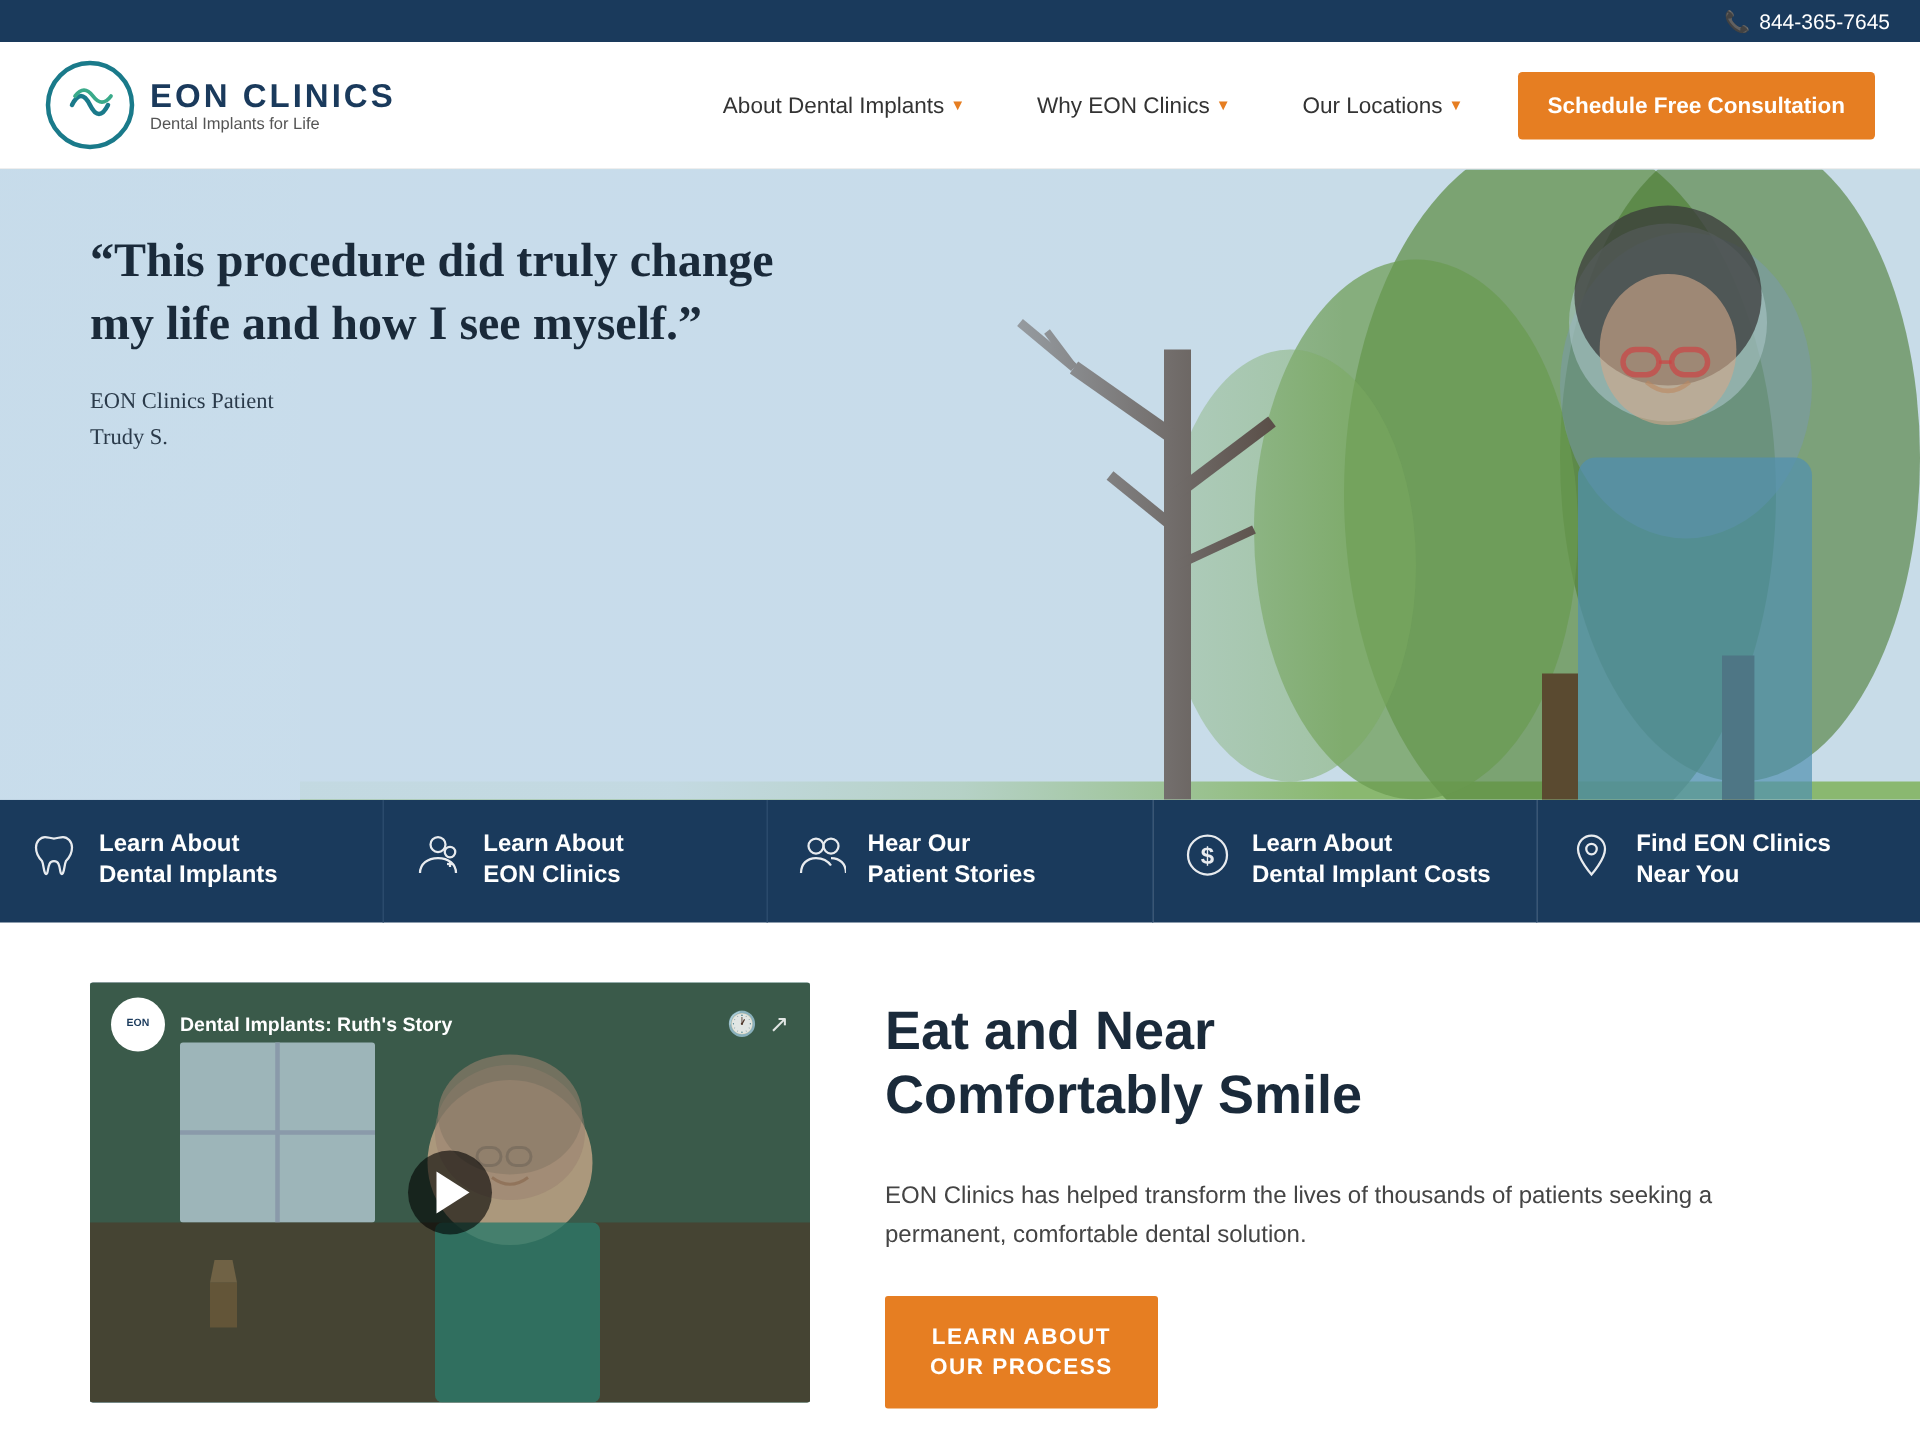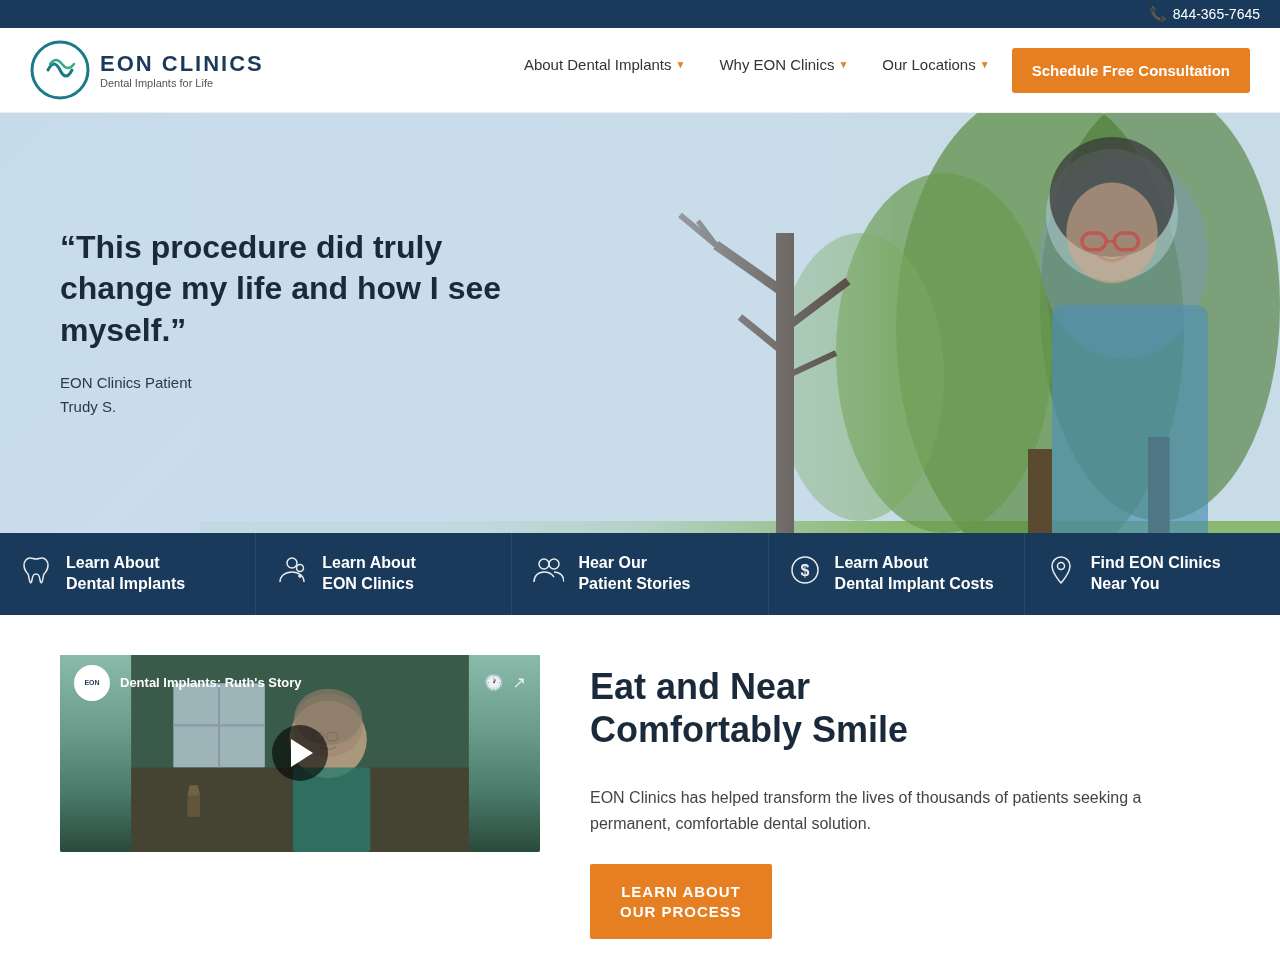--- a/index.html
+++ b/index.html
@@ -53,8 +53,8 @@
     }
     .nav {
       display: flex;
-      align-items: flex-start;
-      gap: 10px;
+      align-items: center;
+      gap: 24px;
     }
     .nav-item {
       color: #333;

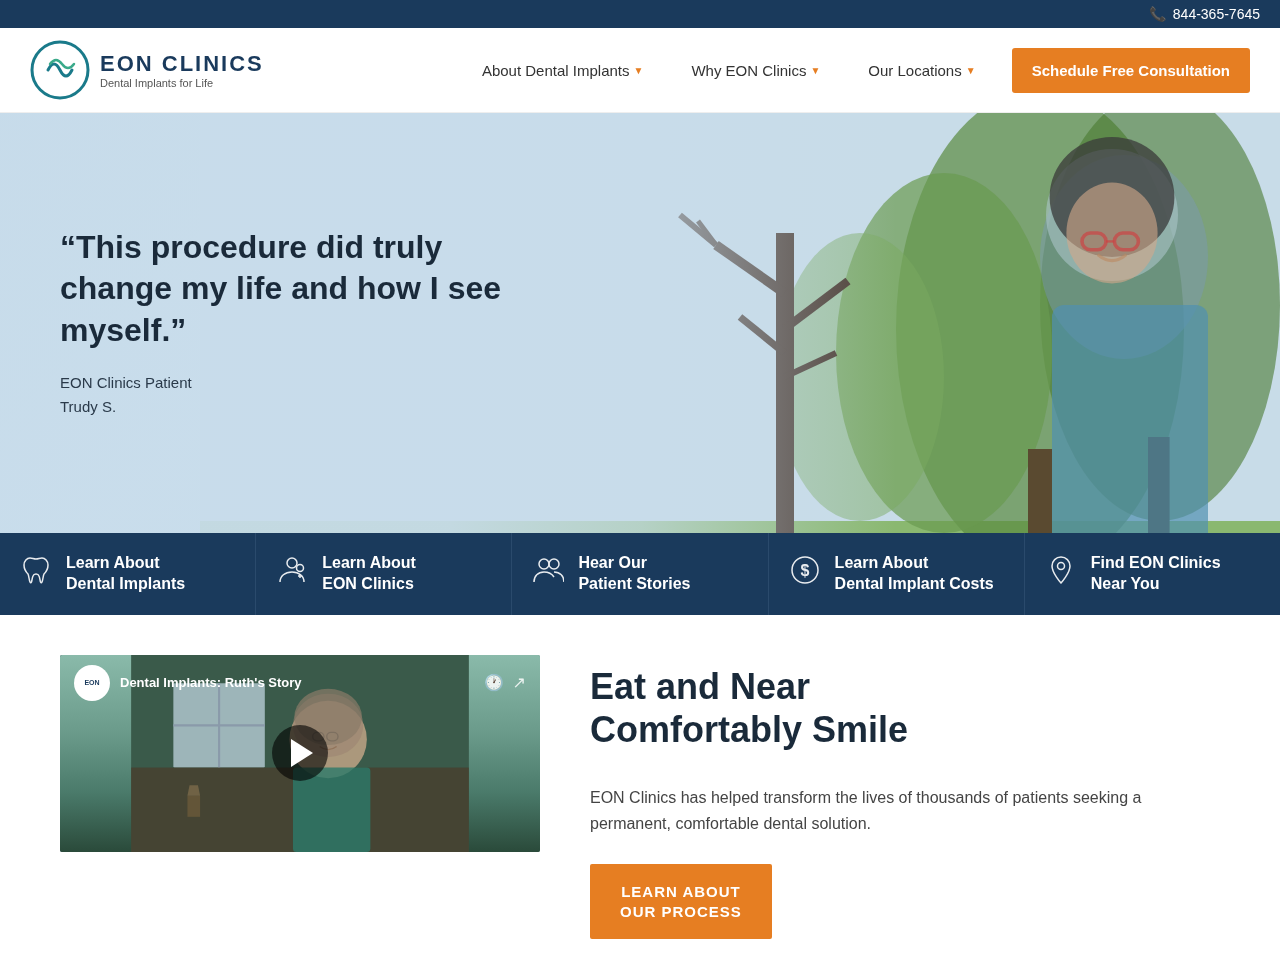--- a/index.html
+++ b/index.html
@@ -91,7 +91,8 @@
                   linear-gradient(to bottom, #a8c8d8, #c8dce8);
       overflow: hidden;
       display: flex;
-      align-items: center;
+      align-items: flex-start;
+      font-family: Liberation Serif, serif;
     }
     .hero-bg {
       position: absolute;

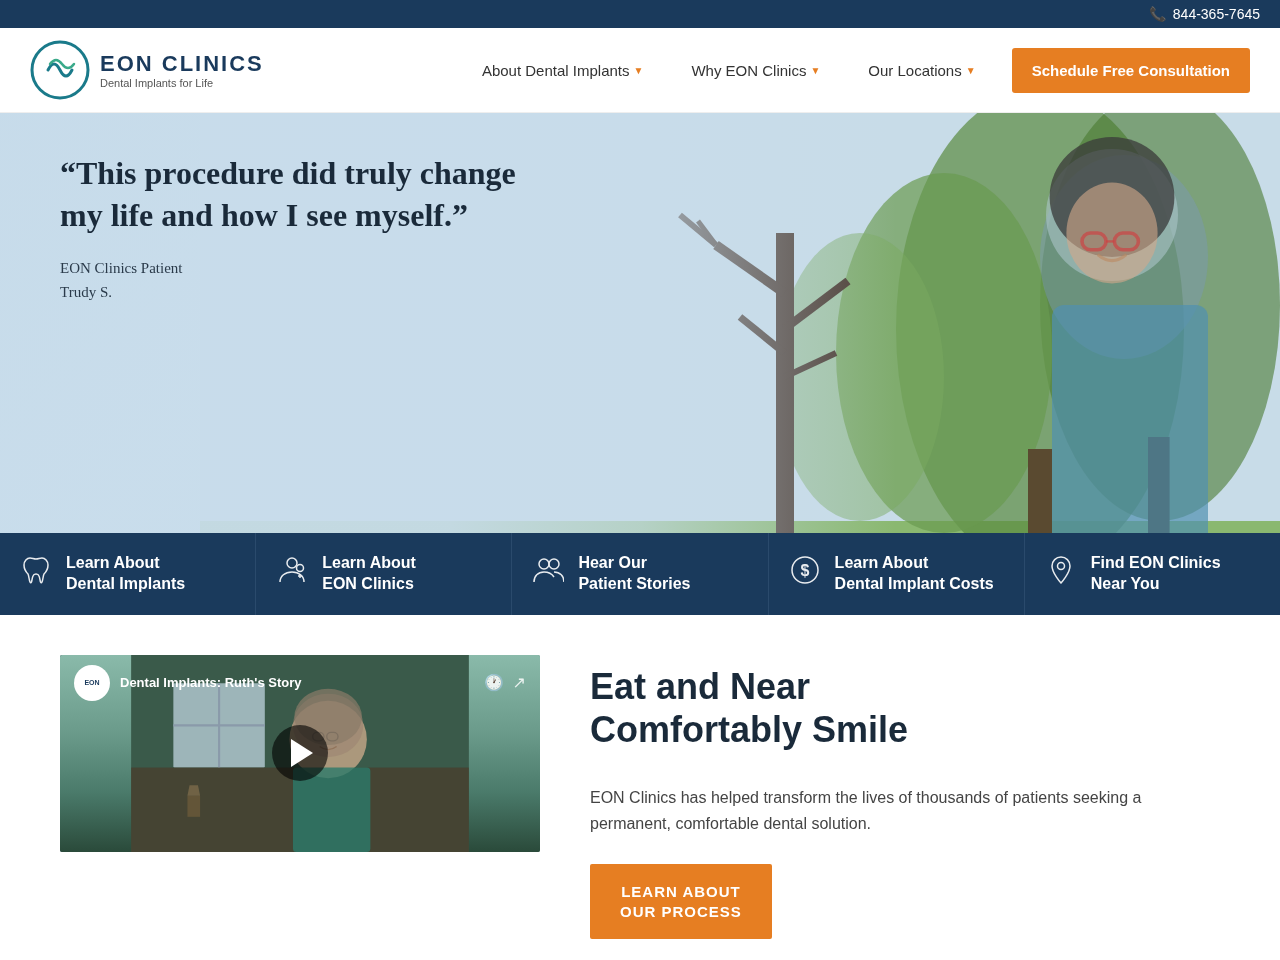--- a/index.html
+++ b/index.html
@@ -165,7 +165,7 @@
     }
     .video-thumb {
       width: 480px;
-      height: 197px;
+      height: 280px;
       background: linear-gradient(135deg, #2a3a4a 0%, #4a6a7a 40%, #6a8a8a 60%, #5a7a6a 100%);
       position: relative;
       border-radius: 2px;

